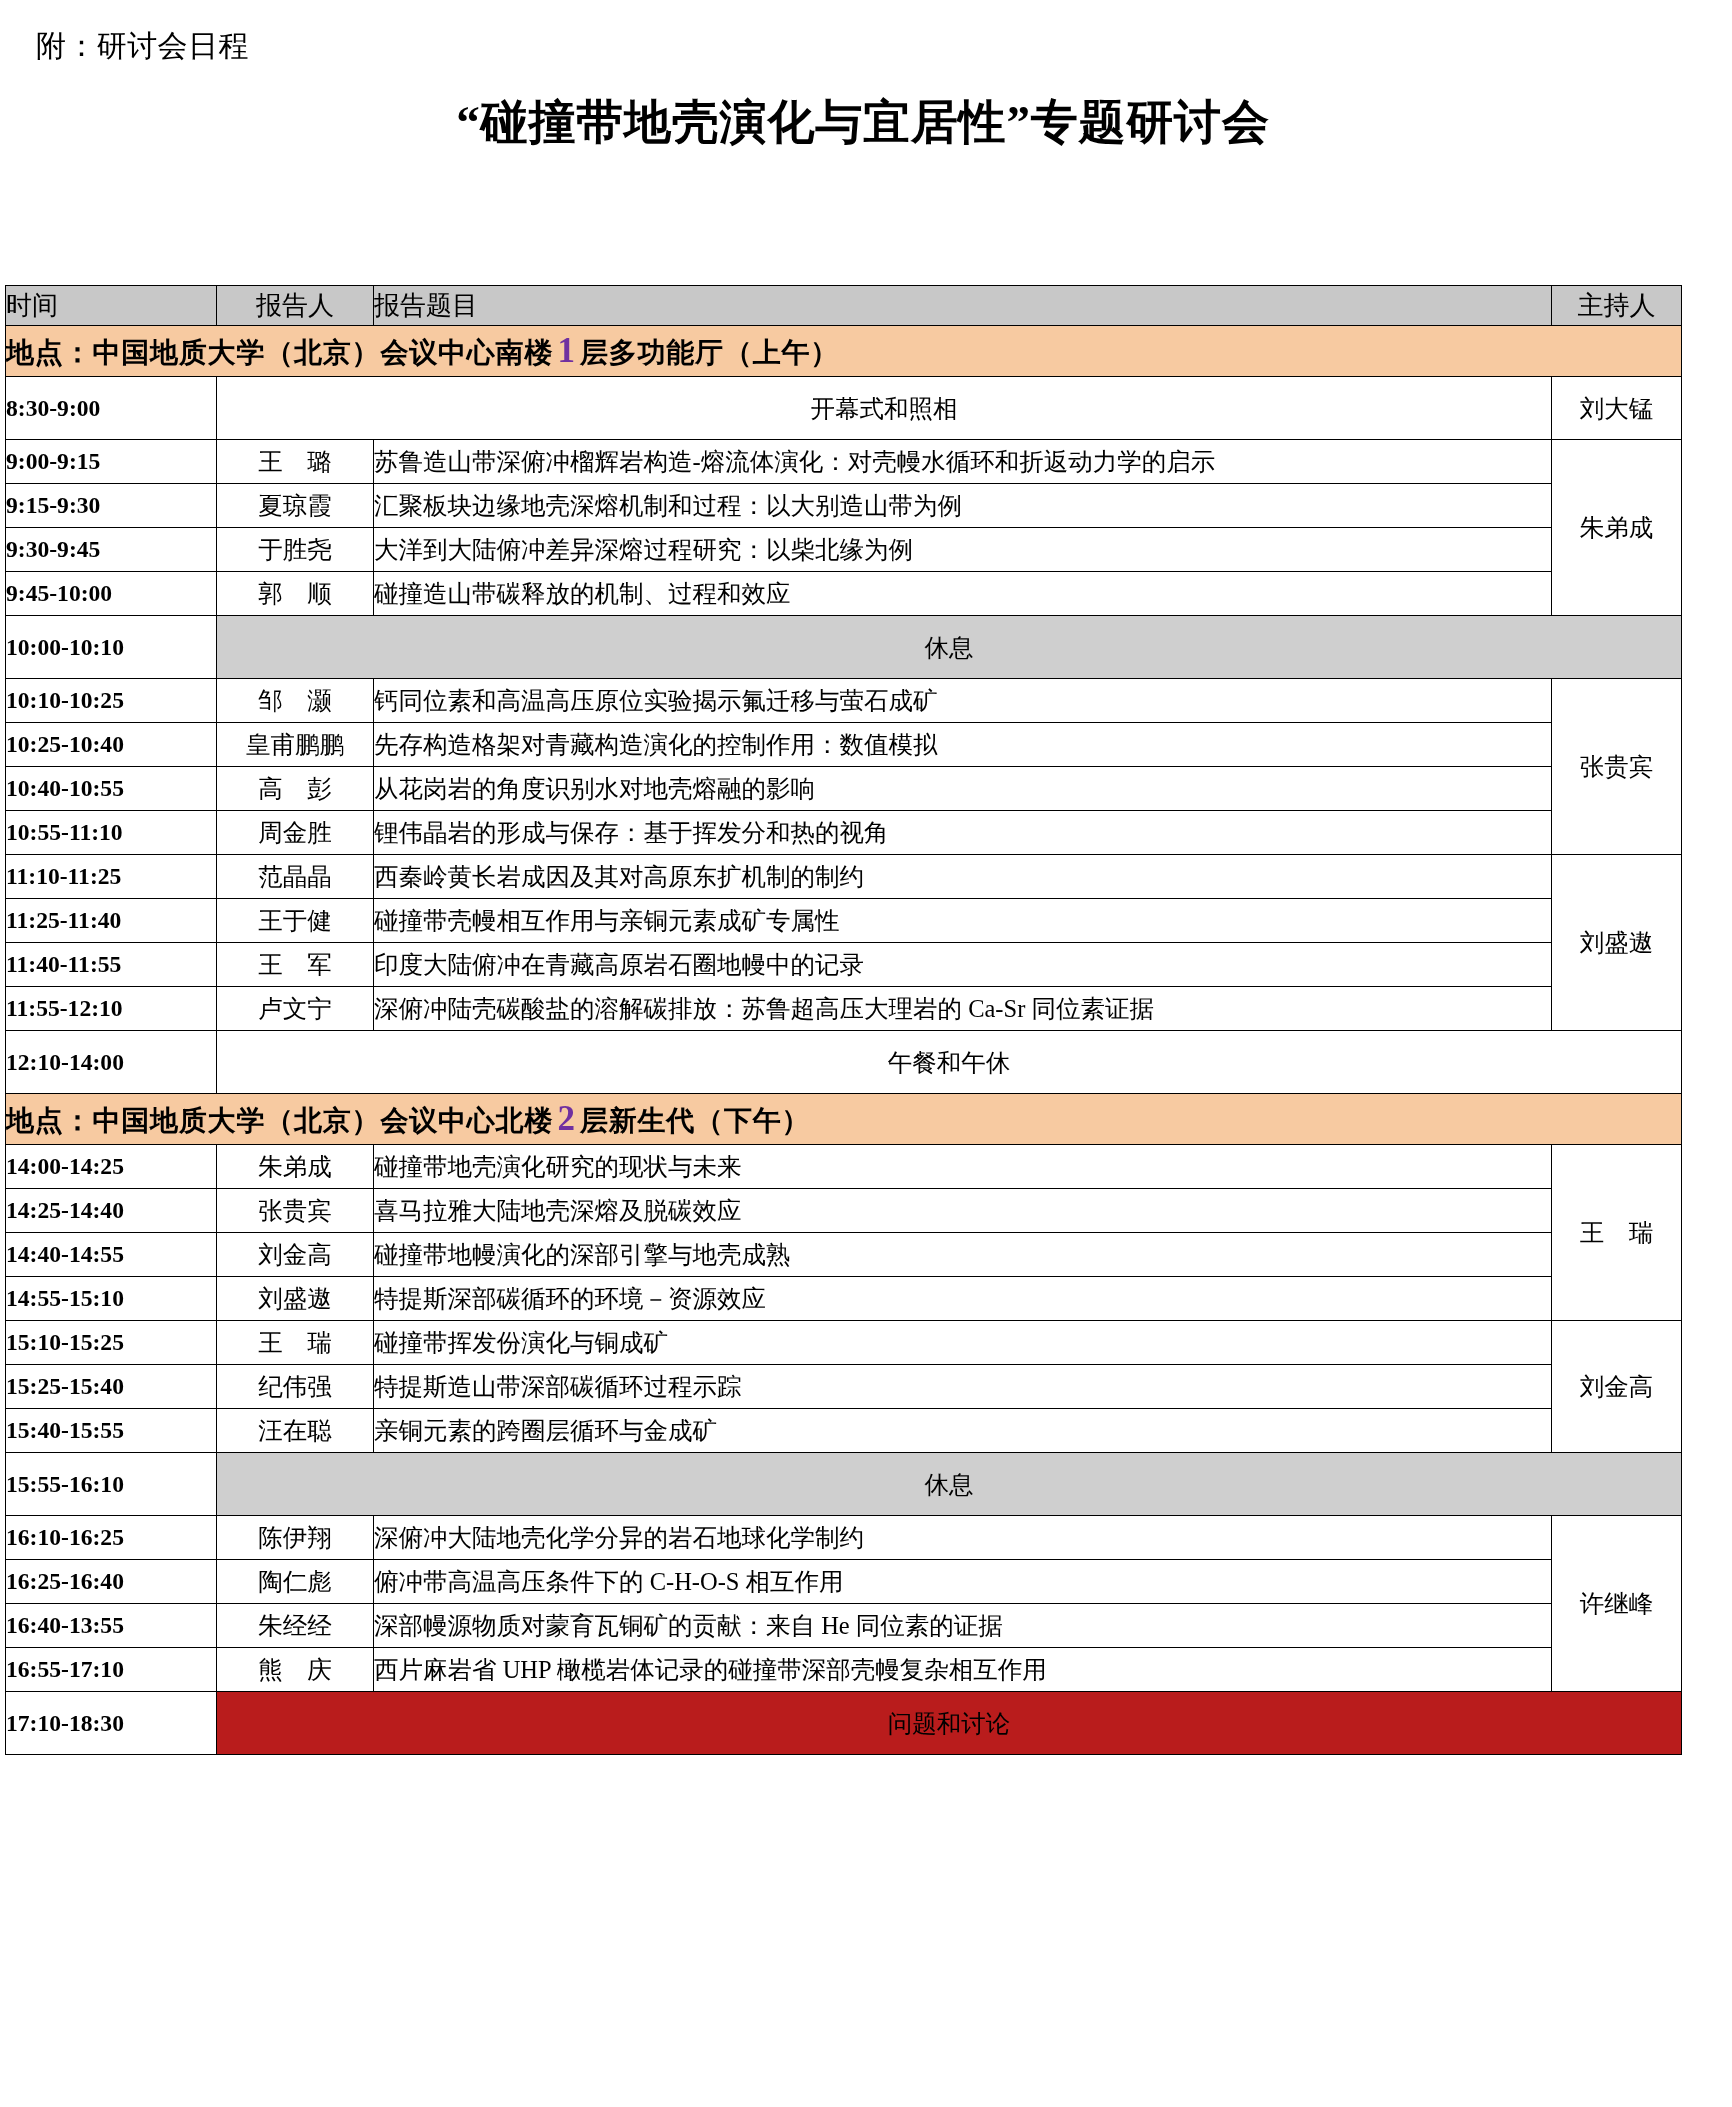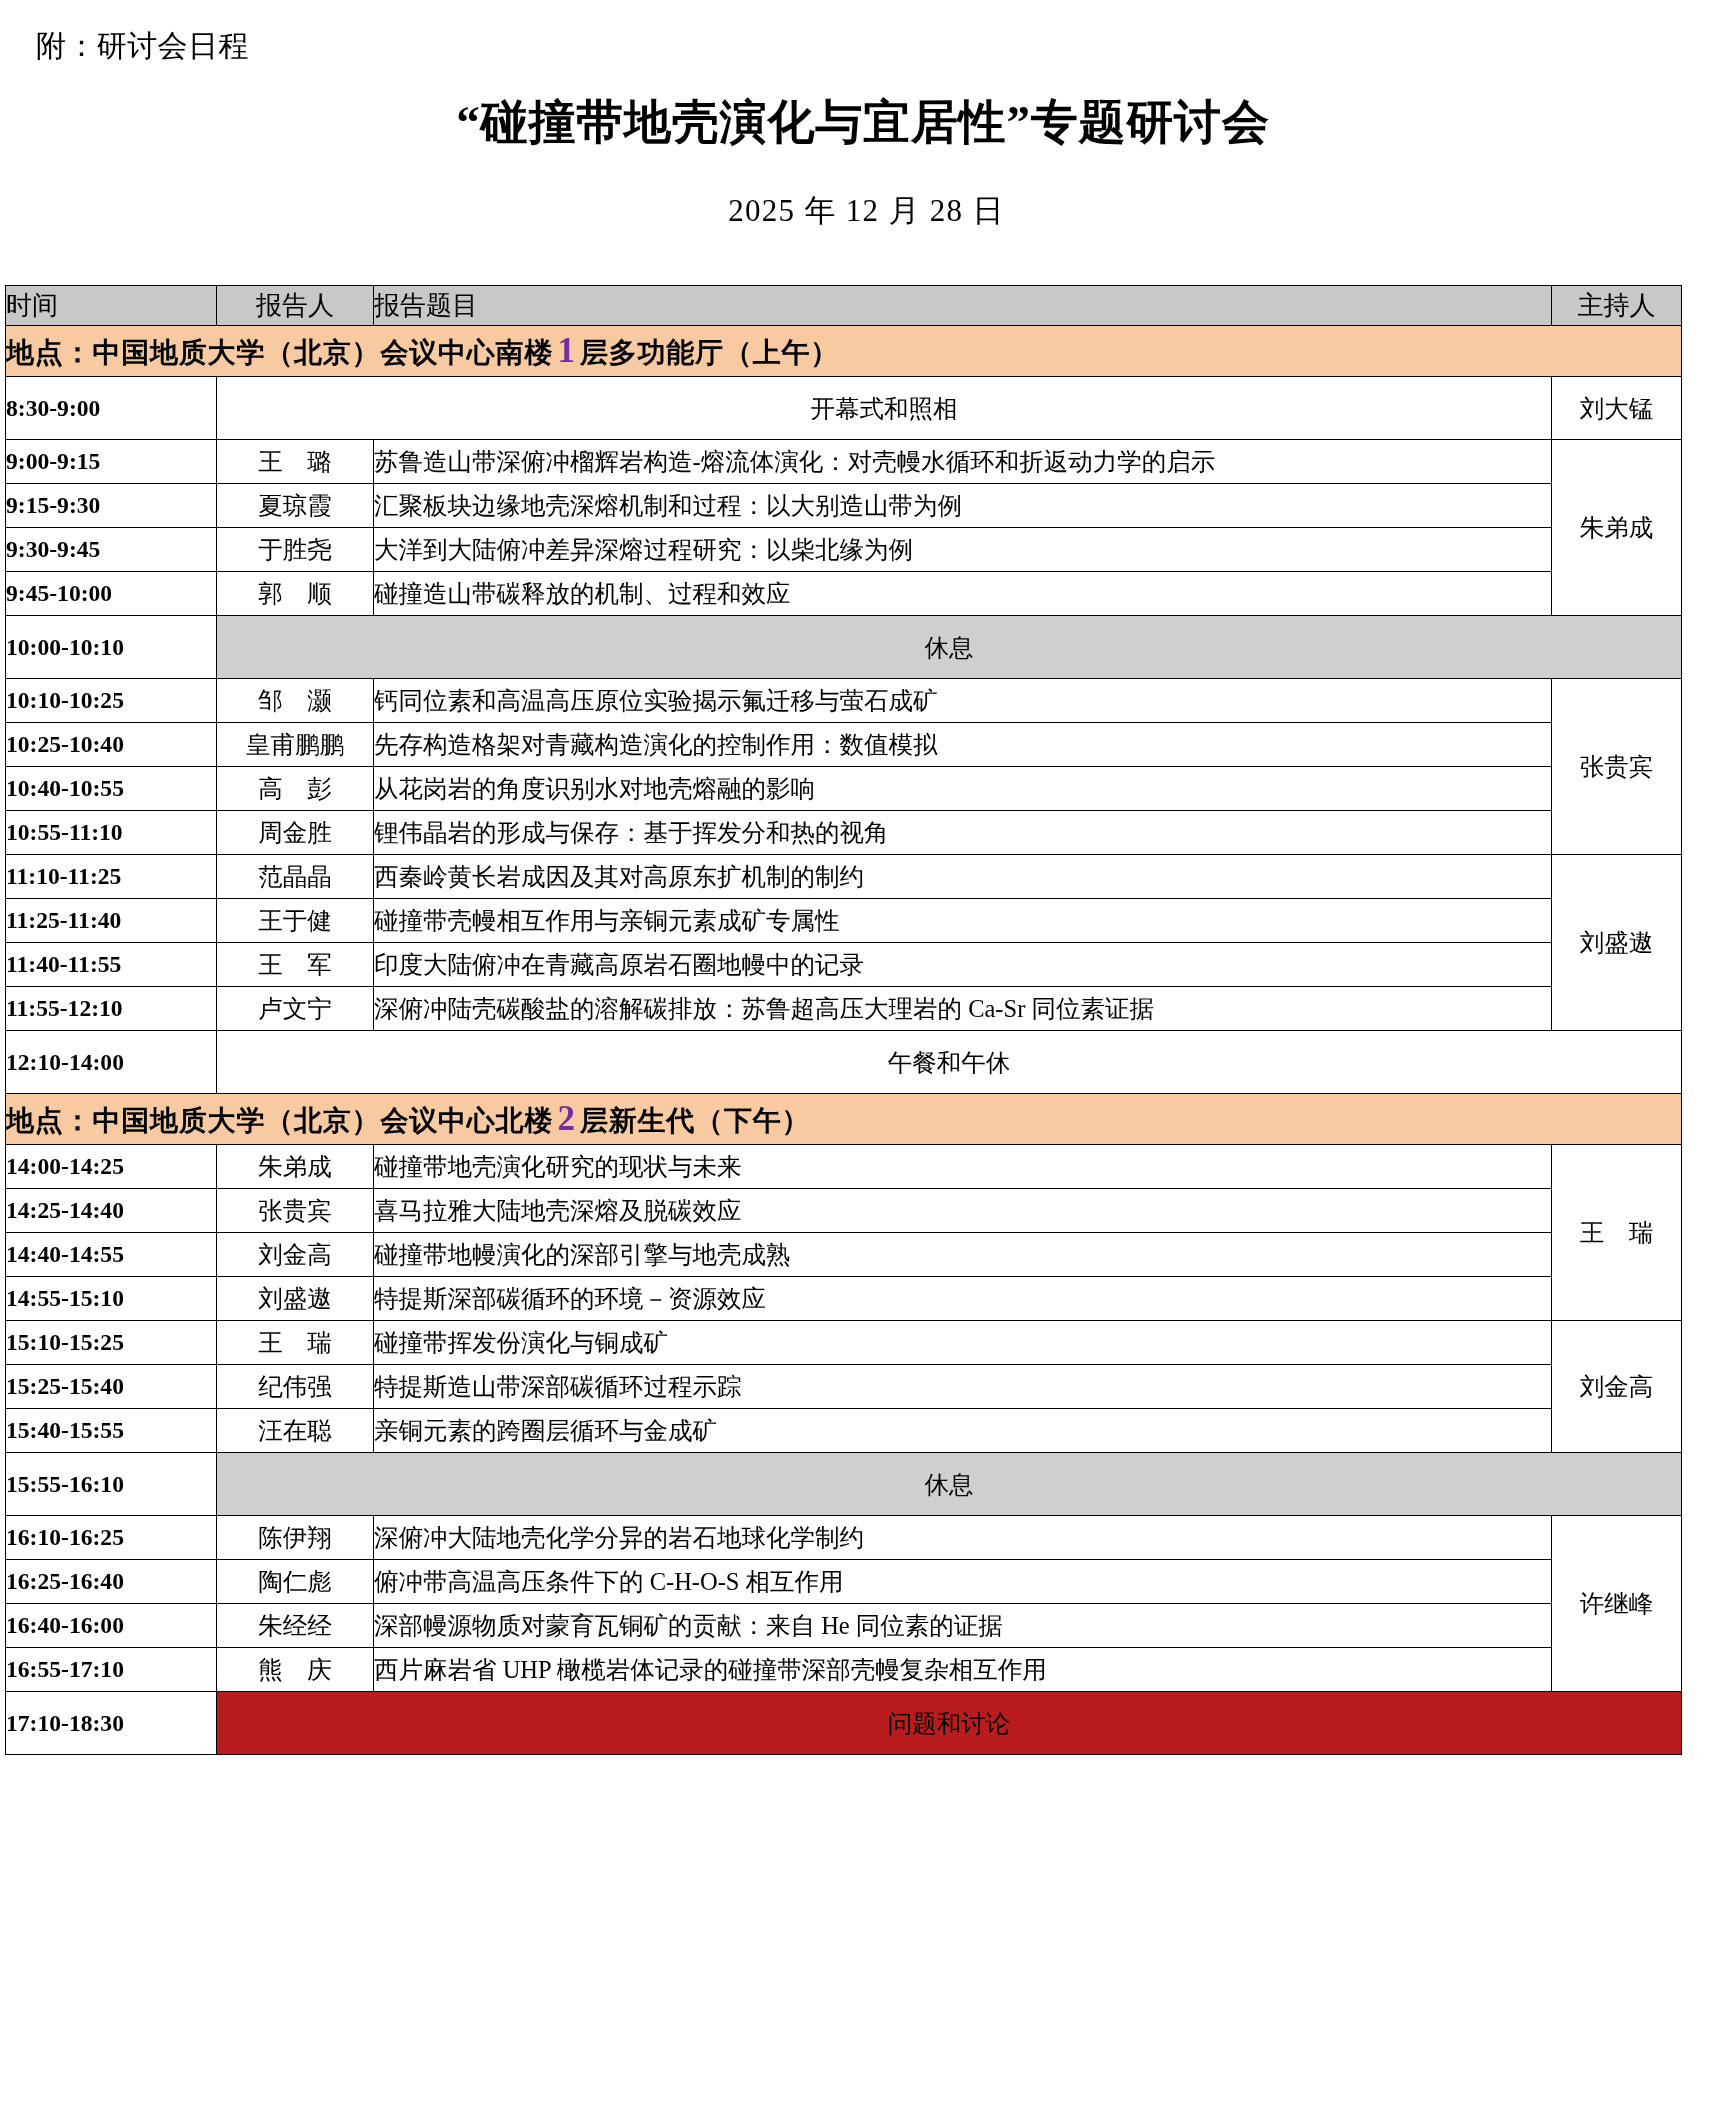--- a/index.html
+++ b/index.html
@@ -140,7 +140,6 @@
 
   <div class="attach-line">附：研讨会日程</div>
   <div class="doc-title">“碰撞带地壳演化与宜居性”专题研讨会</div>
-  <div class="doc-date">2025 年 12 月 28 日</div>
 
   <div class="sched-wrap">
     <table class="sched">

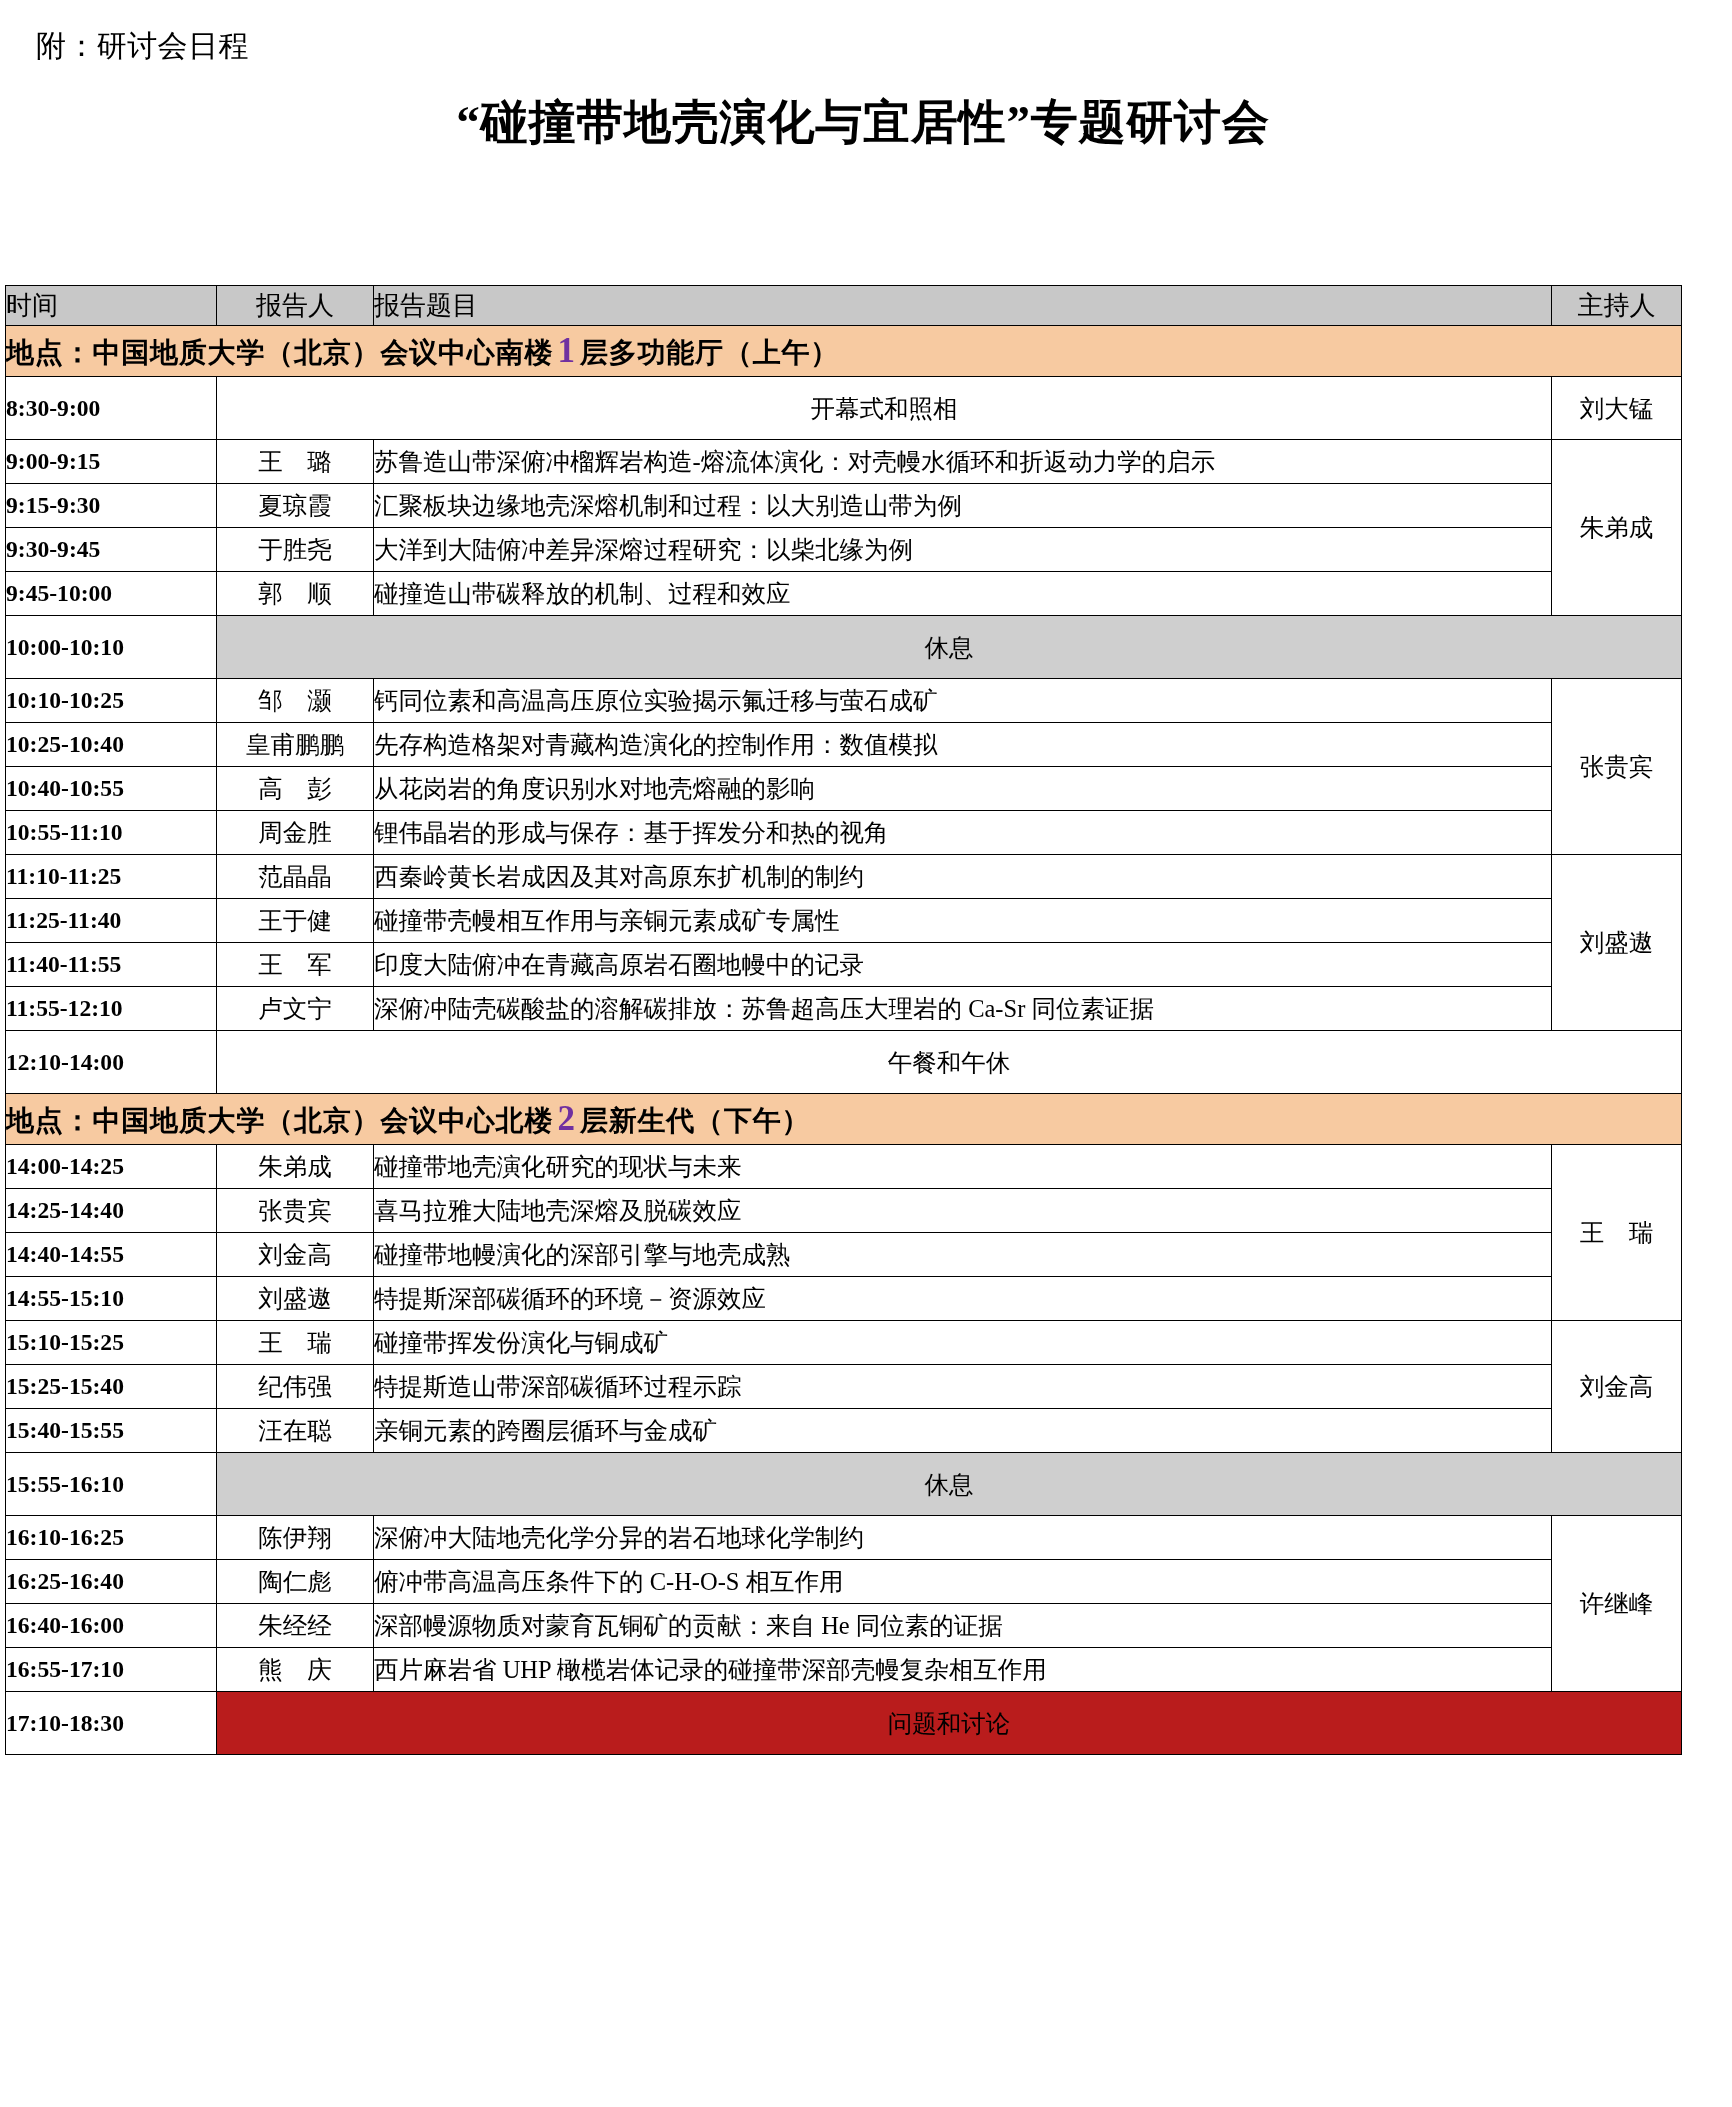--- a/index.html
+++ b/index.html
@@ -293,7 +293,7 @@
             <td class="ttl">俯冲带高温高压条件下的 C-H-O-S 相互作用</td>
           </tr>
           <tr>
-            <td class="time">16:40-16:00</td>
+            <td class="time">16:40-13:55</td>
             <td class="spk">朱经经</td>
             <td class="ttl">深部幔源物质对蒙育瓦铜矿的贡献：来自 He 同位素的证据</td>
           </tr>

